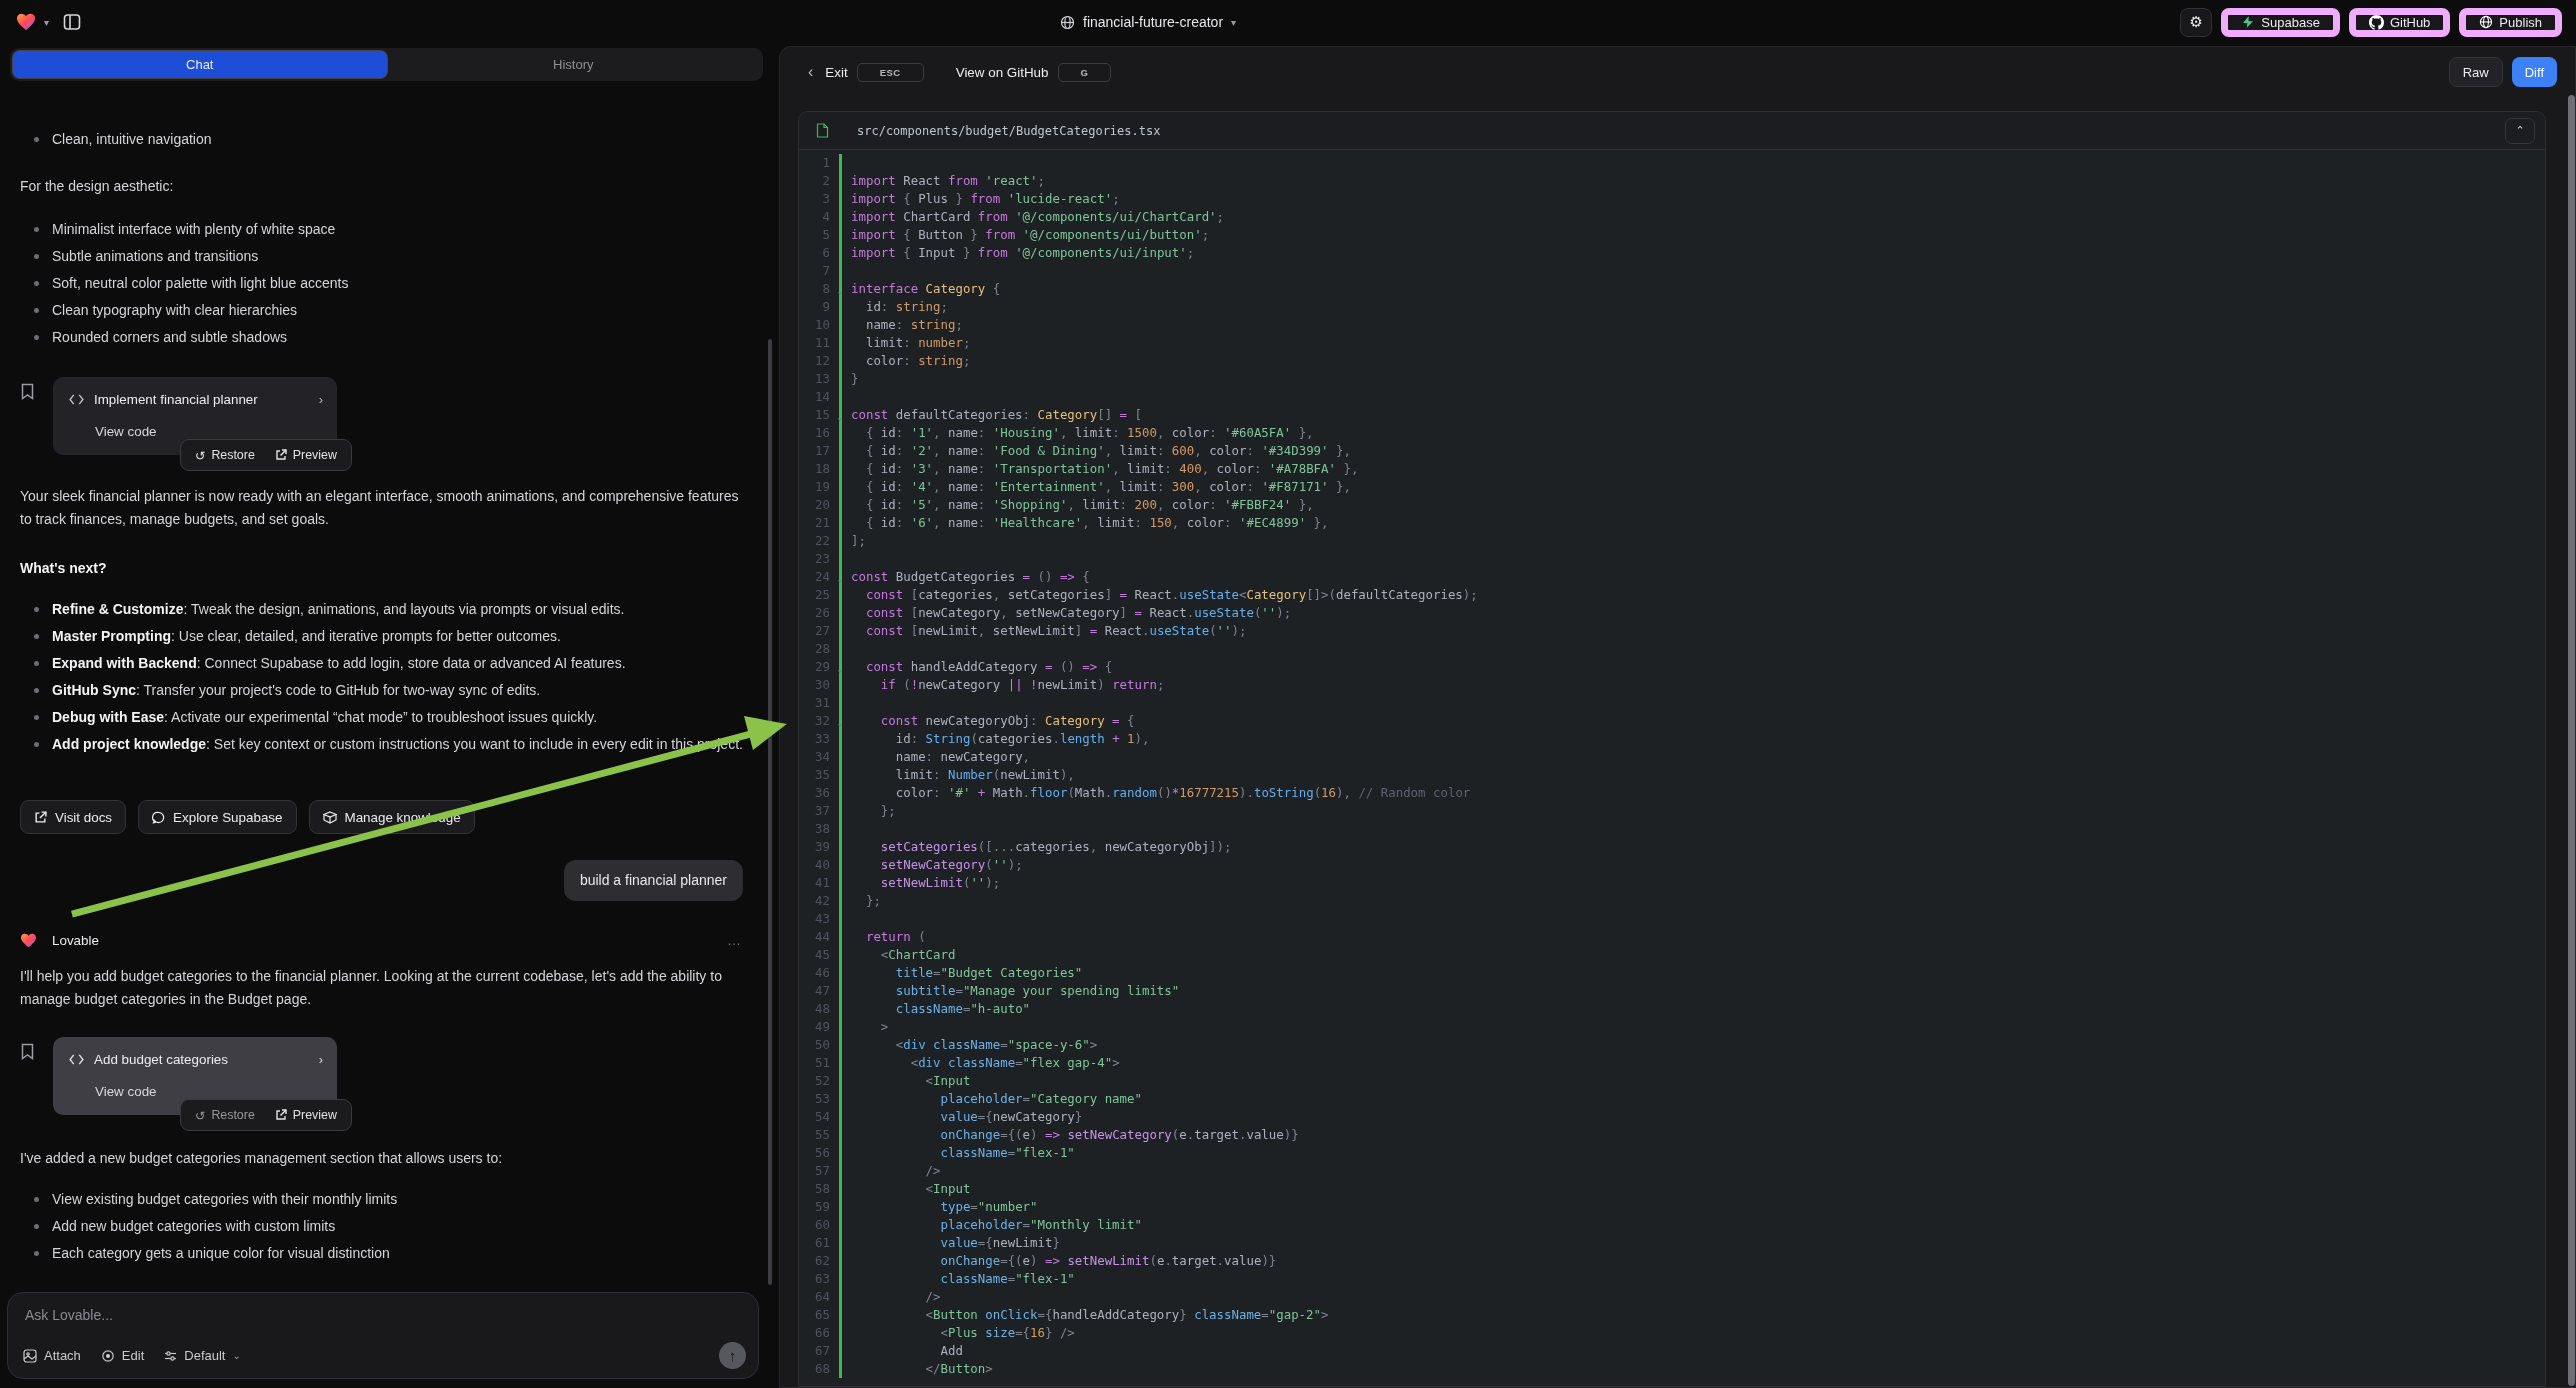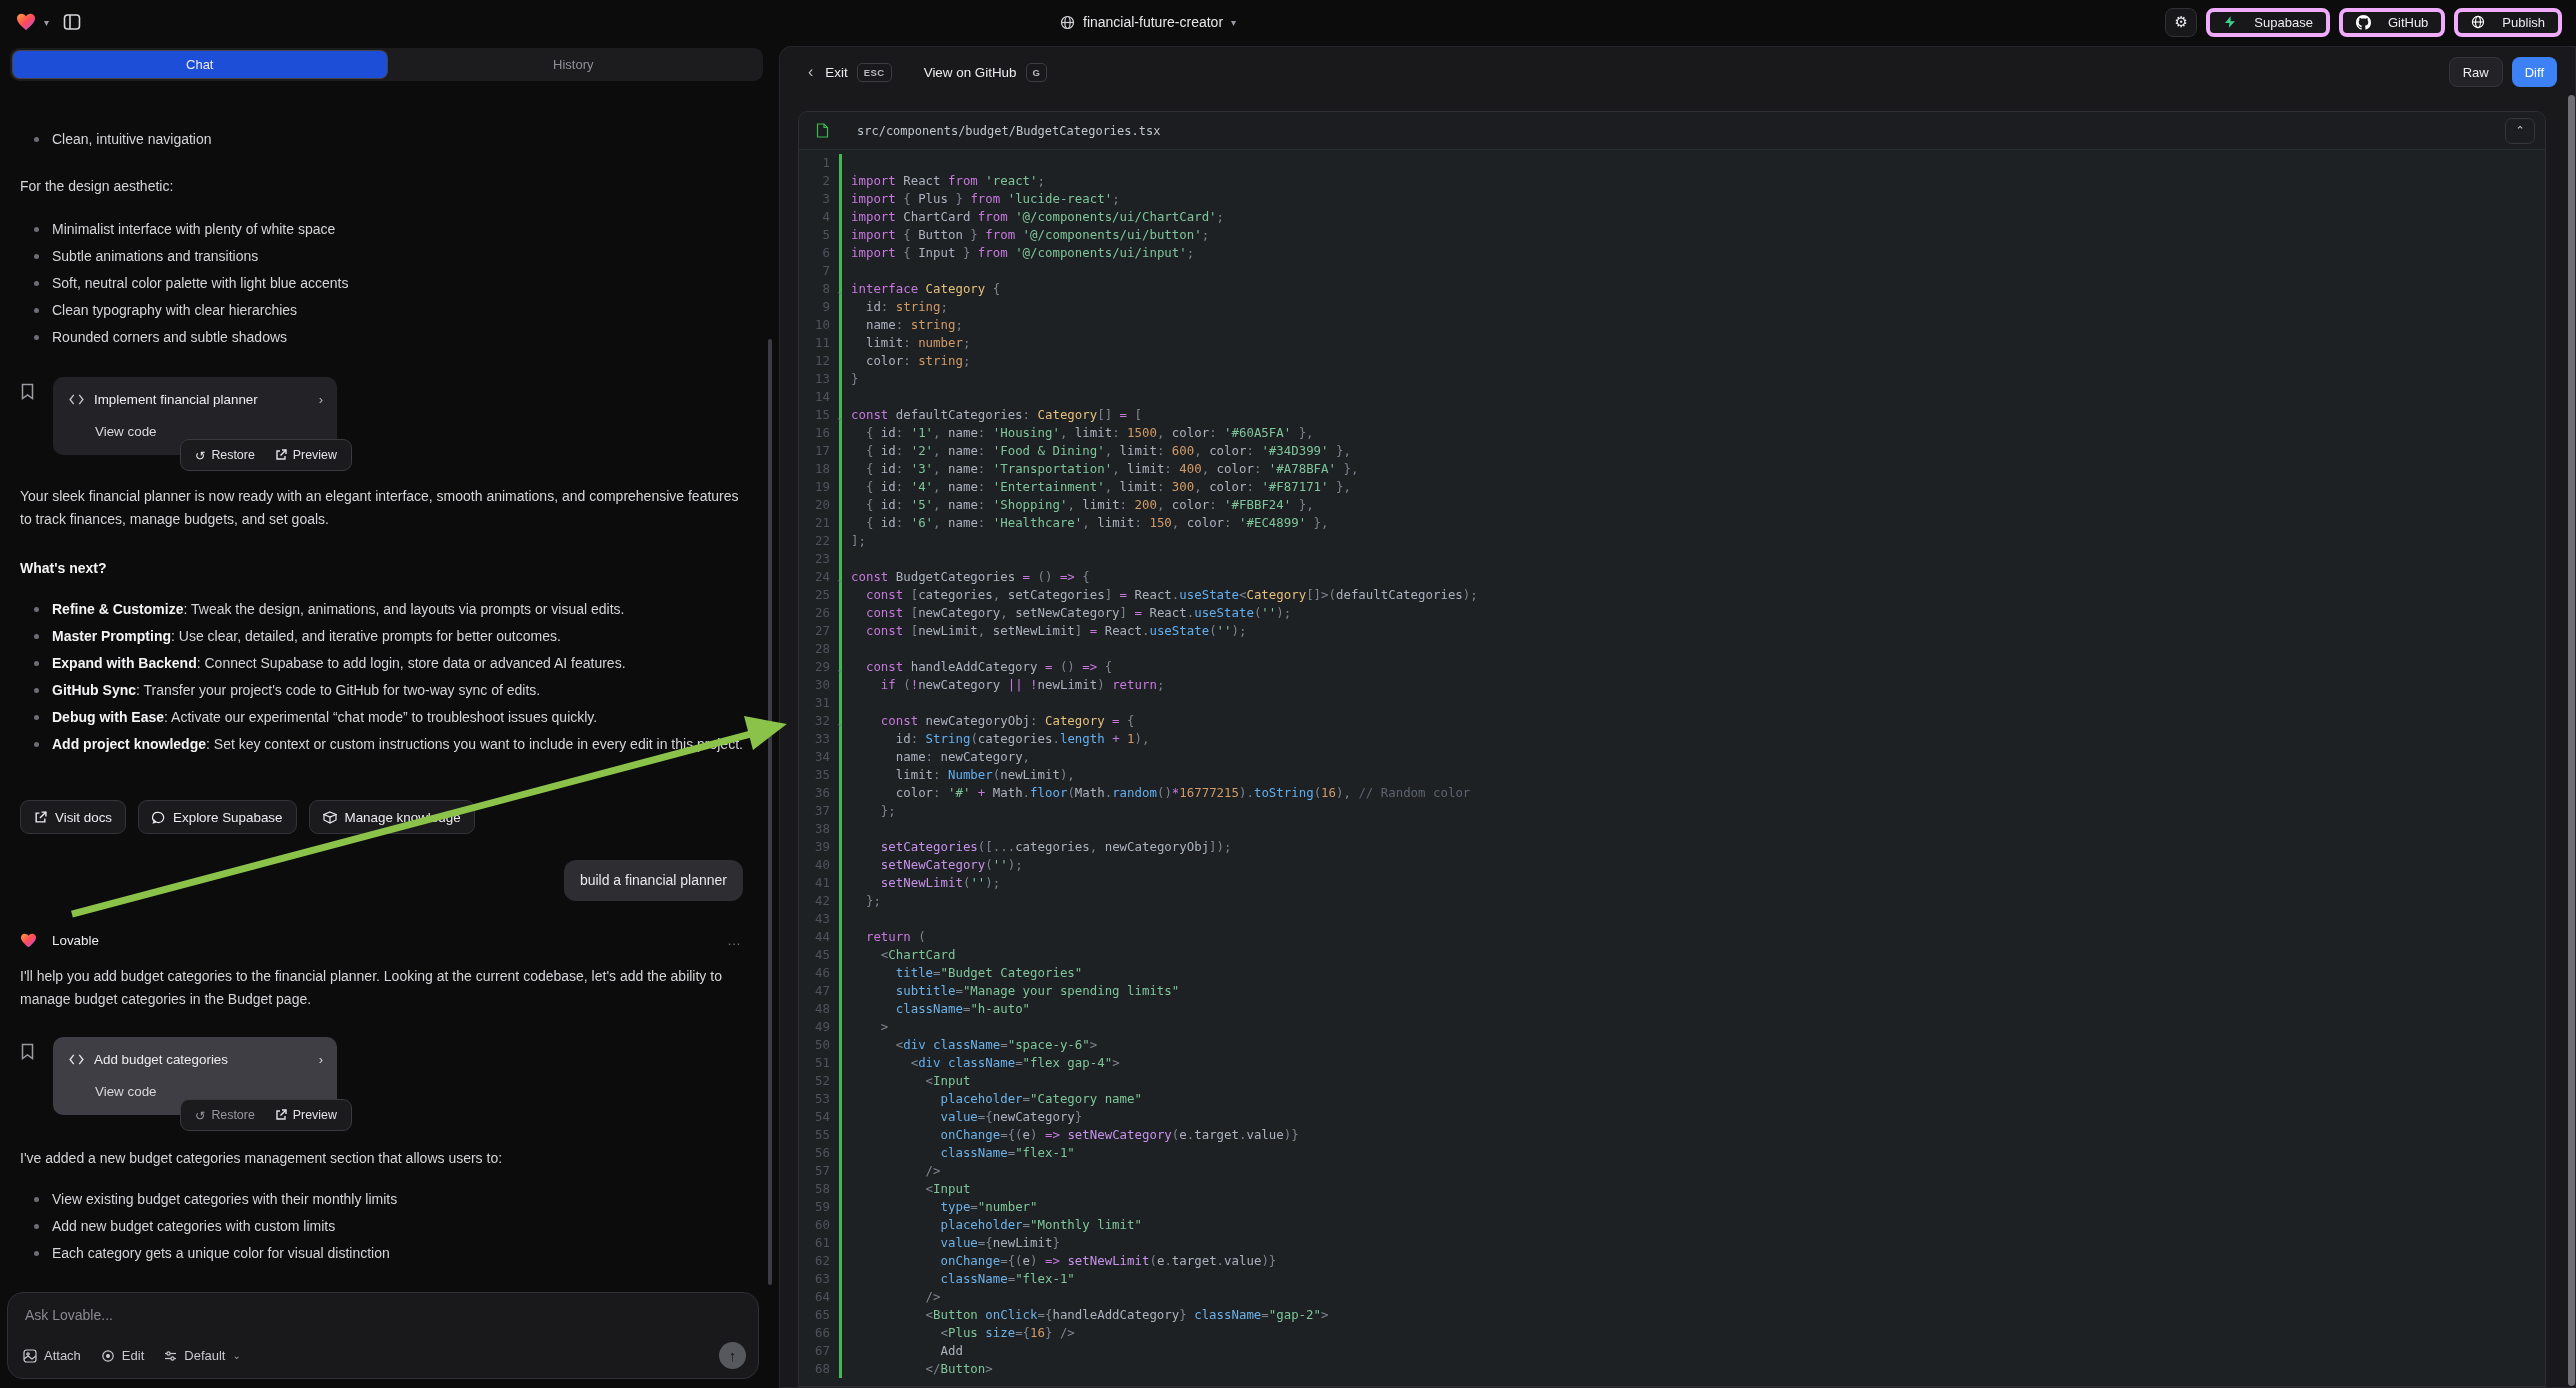--- a/index.html
+++ b/index.html
@@ -14,8 +14,8 @@
   .tb-center { position:absolute; left:1060px; top:0; height:44px; display:flex; align-items:center; gap:8px;
     color:#e7e7ea; font-size:14px; }
   .tb-right { position:absolute; right:14px; top:0; height:44px; display:flex; align-items:center; gap:9px; }
-  .pill-btn { height:29px; display:flex; align-items:center; gap:17px; padding:0 13px;
-    background:#18181b; border:4px solid #f0abfc; border-radius:8px; color:#ececf0; font-size:13px; }
+  .pill-btn { height:29px; display:flex; align-items:center; gap:6px; padding:0 13px;
+    background:#18181b; border:7px solid #f0abfc; border-radius:8px; color:#ececf0; font-size:13px; }
   .icon-btn { width:32px; height:29px; display:flex; align-items:center; justify-content:center;
     background:#18181b; border:1px solid #303036; border-radius:8px; color:#ececf0; }
   .chev { color:#9a9aa2; font-size:10px; }

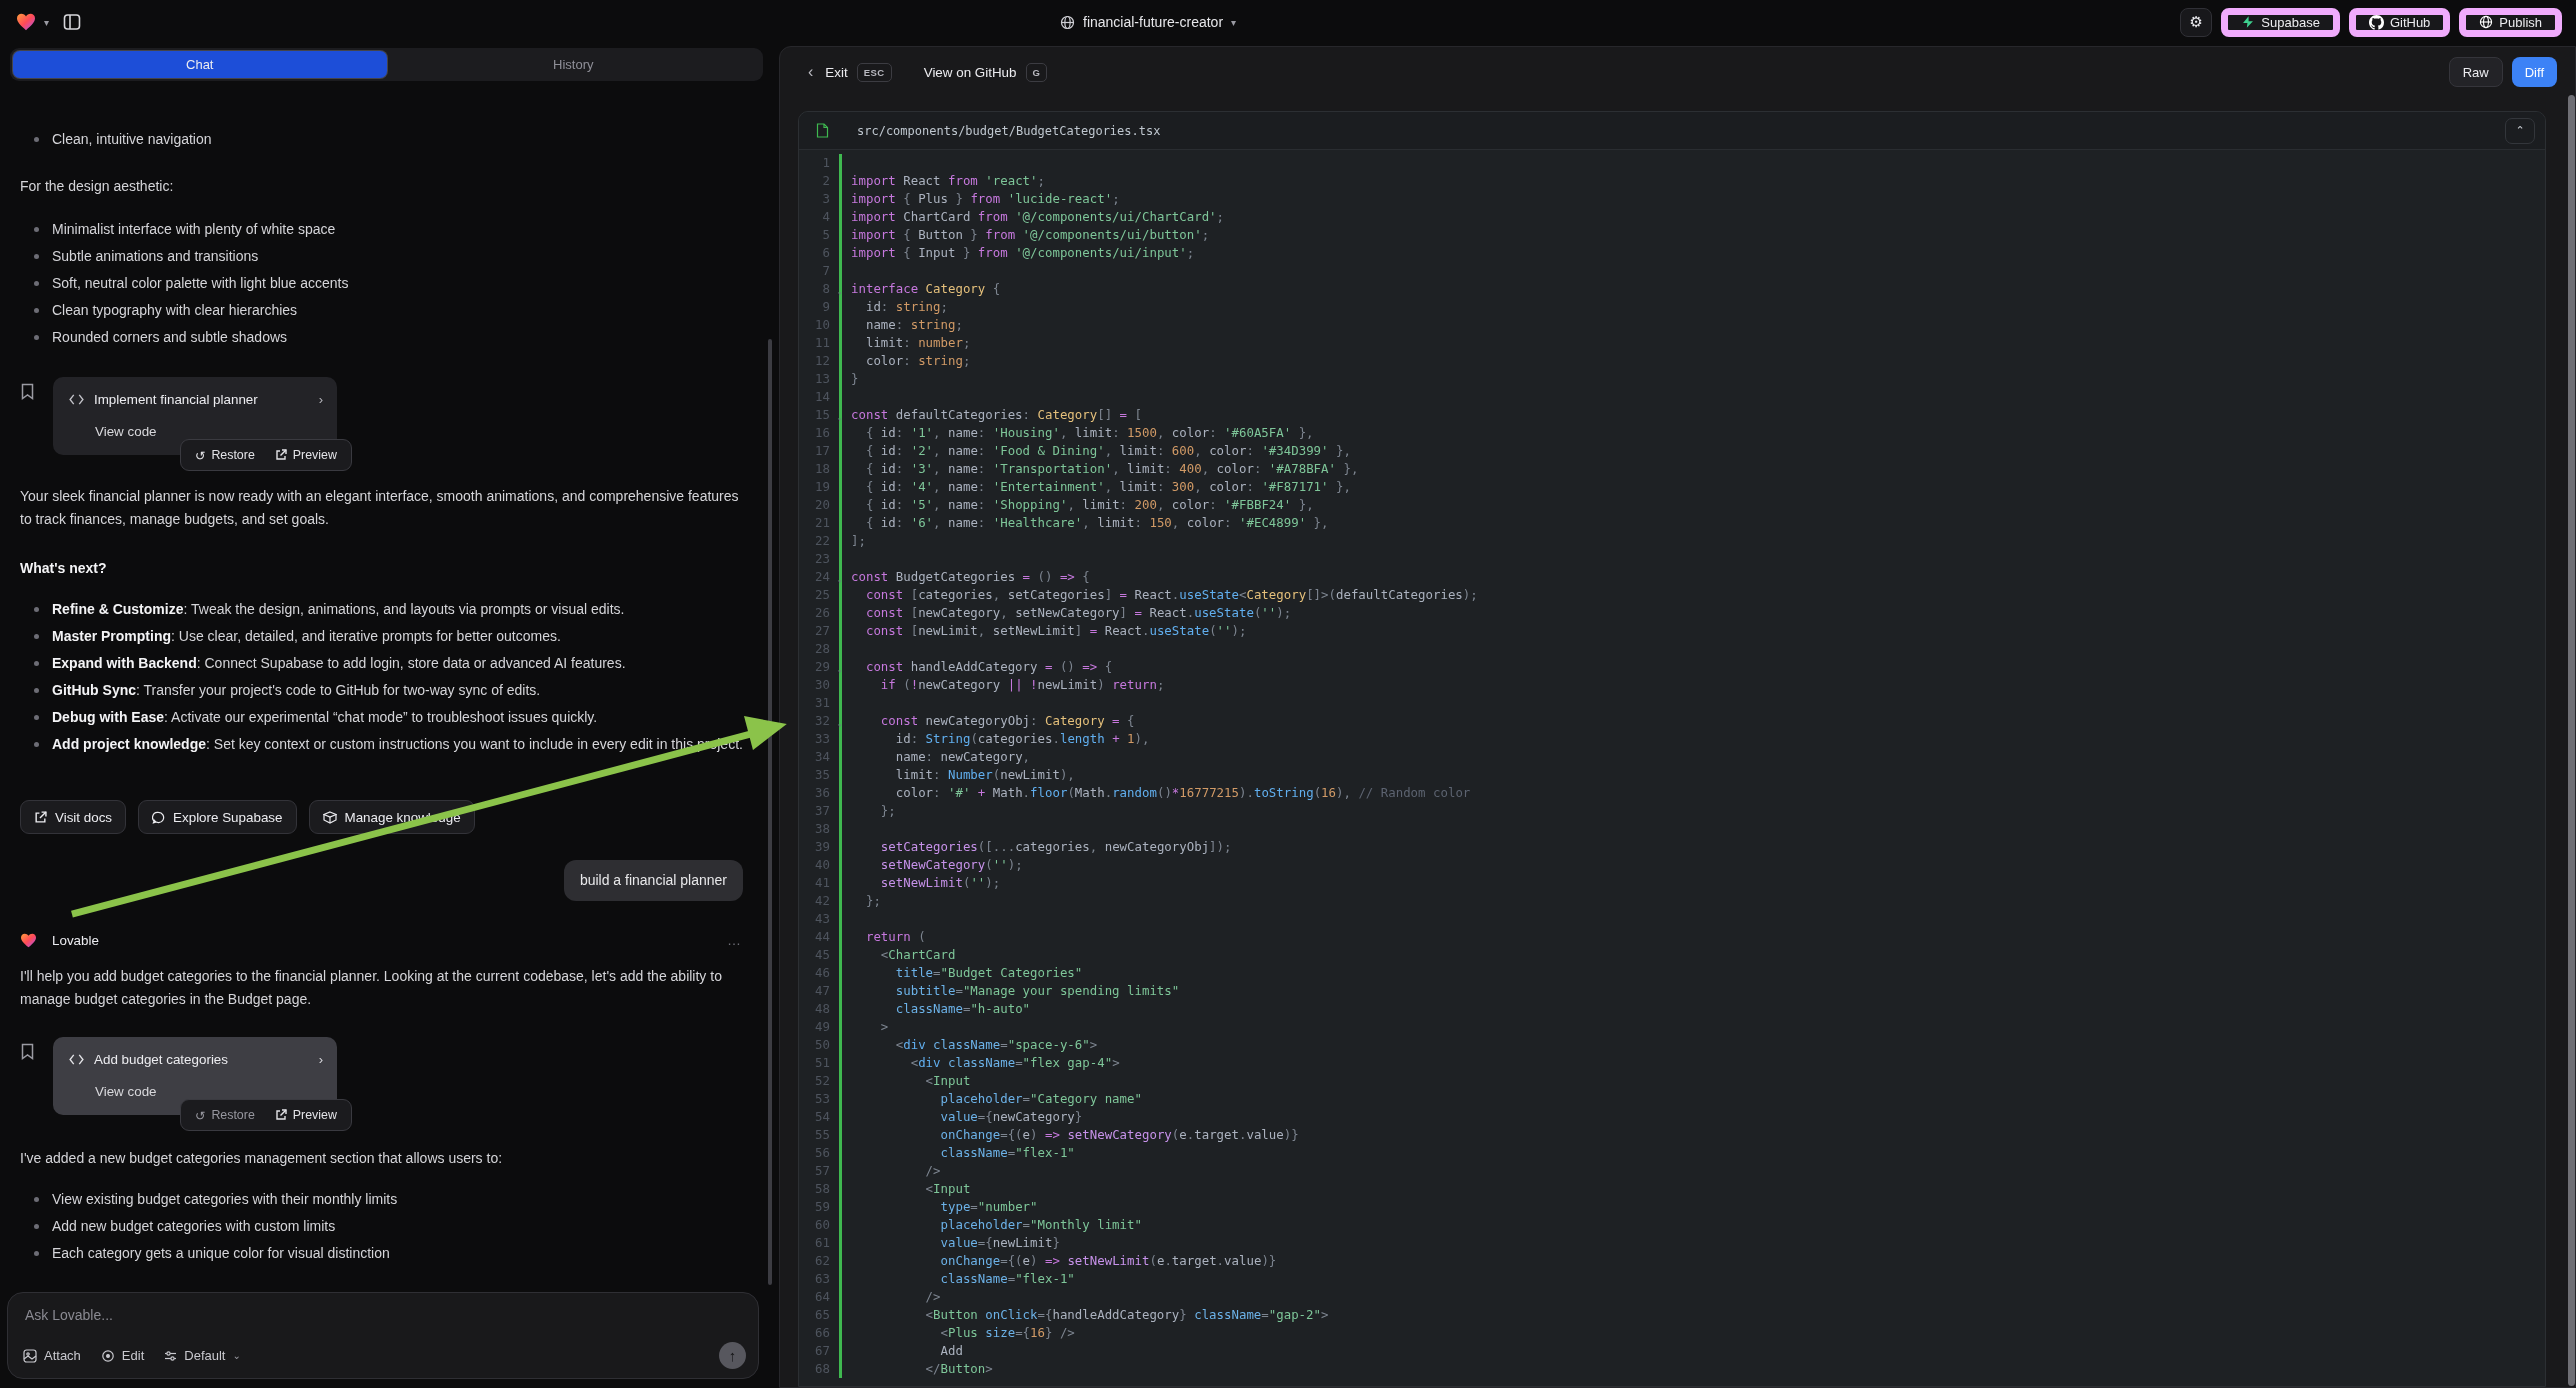--- a/index.html
+++ b/index.html
@@ -84,7 +84,7 @@
   .rp-head { position:absolute; left:0; right:0; top:0; height:50px; display:flex; align-items:center; padding:0 18px 0 28px; }
   .rp-head .back { color:#b9b9c0; font-size:16px; margin-right:12px; }
   .rp-head .lbl { color:#ececf0; font-size:13.4px; }
-  kbd.k { display:inline-flex; align-items:center; justify-content:center; height:19px; padding:0 6px;
+  kbd.k { display:inline-flex; align-items:center; justify-content:center; height:19px; padding:0 22px;
     border:1px solid #3c3c42; border-radius:5px; color:#b9b9c0; font-size:9.5px; font-weight:bold;
     margin-left:9px; font-family:"Liberation Sans",sans-serif; letter-spacing:0.5px; }
   .rp-head .gap { width:32px; }

